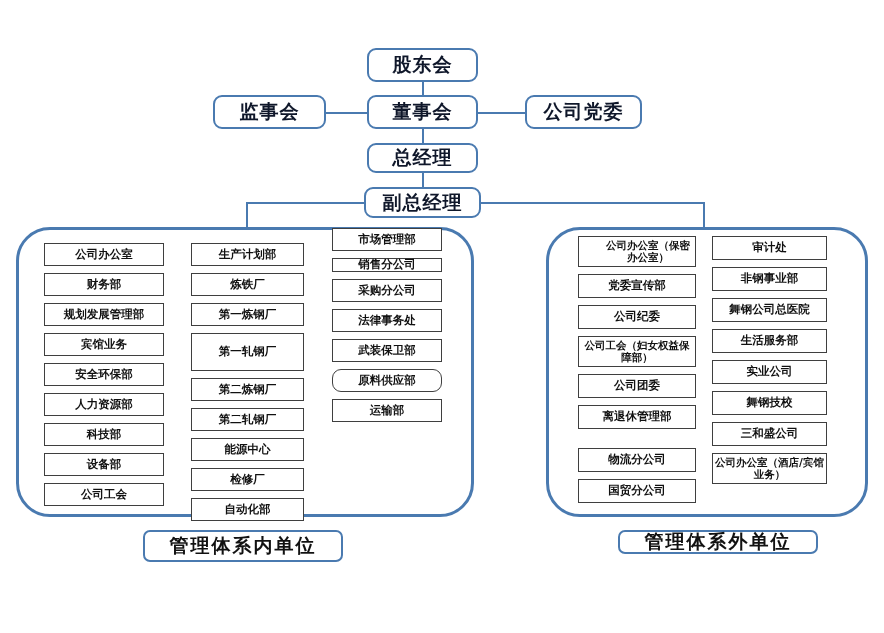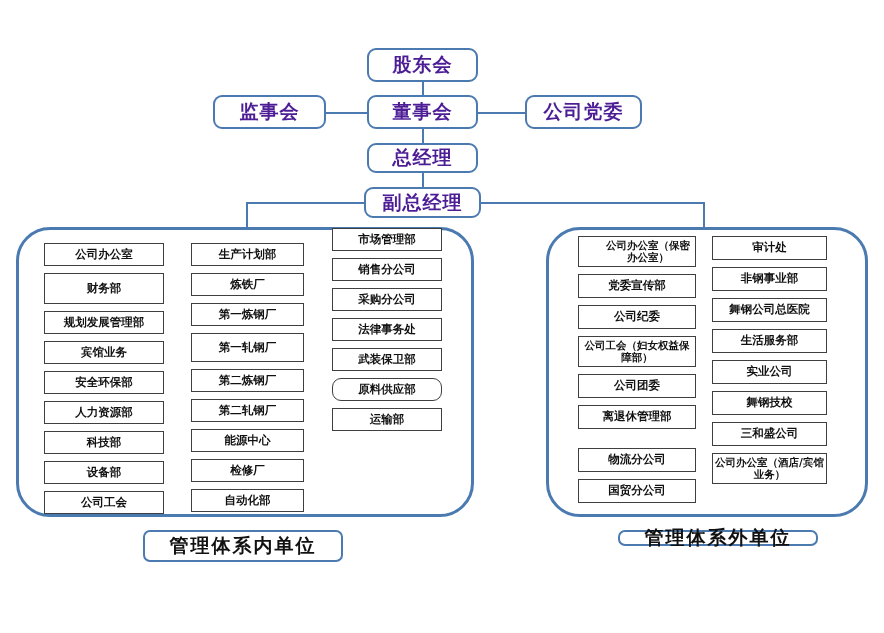--- a/index.html
+++ b/index.html
@@ -22,7 +22,7 @@
     border: 2px solid #4a7ab0;
     border-radius: 9px;
     background: #ffffff;
-    color: #4c1d95;
+    color: #0f172a;
     font-size: 19px;
     font-weight: 700;
     letter-spacing: 1px;

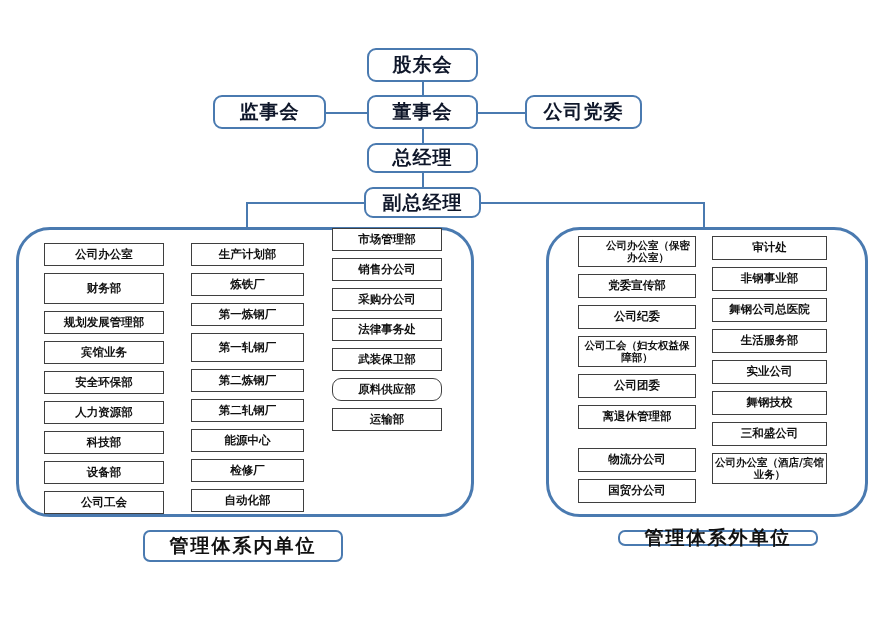--- a/index.html
+++ b/index.html
@@ -153,7 +153,7 @@
 
   <div class="col" style="left:332px; top:228px; width:110px; gap:7px;">
     <div class="cell" style="height:23px;">市场管理部</div>
-    <div class="cell" style="height:23px;">销售分公司</div>
+    <div class="cell" style="height:14px;">销售分公司</div>
     <div class="cell" style="height:23px;">采购分公司</div>
     <div class="cell" style="height:23px;">法律事务处</div>
     <div class="cell" style="height:23px;">武装保卫部</div>

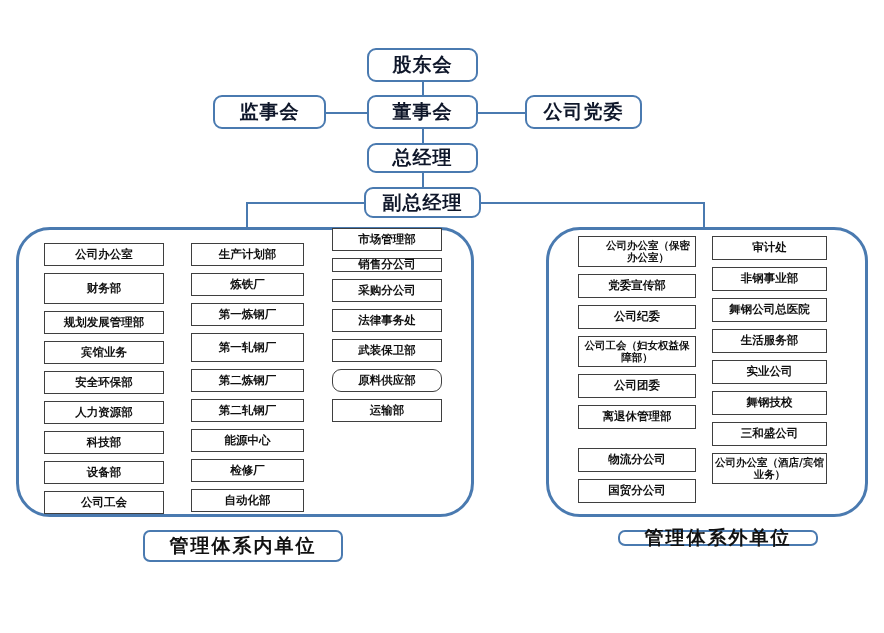--- a/index.html
+++ b/index.html
@@ -129,7 +129,7 @@
 
   <div class="col" style="left:44px; top:243px; width:120px; gap:7px;">
     <div class="cell" style="height:23px;">公司办公室</div>
-    <div class="cell" style="height:31px;">财务部</div>
+    <div class="cell" style="height:23px;">财务部</div>
     <div class="cell" style="height:23px;font-family:Liberation Serif, serif;">规划发展管理部</div>
     <div class="cell" style="height:23px;">宾馆业务</div>
     <div class="cell" style="height:23px;">安全环保部</div>

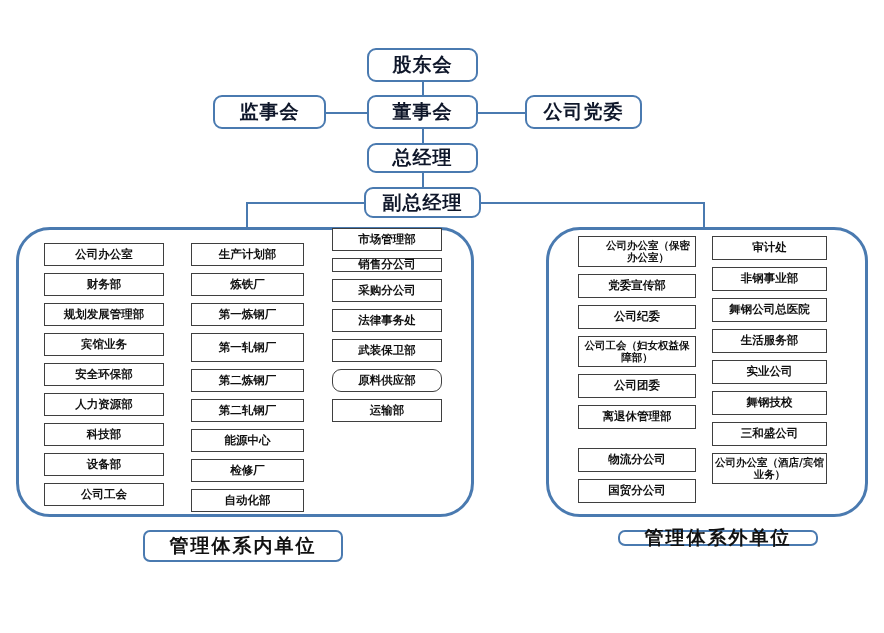--- a/index.html
+++ b/index.html
@@ -143,7 +143,7 @@
     <div class="cell" style="height:23px;">生产计划部</div>
     <div class="cell" style="height:23px;">炼铁厂</div>
     <div class="cell" style="height:23px;">第一炼钢厂</div>
-    <div class="cell" style="height:29px;">第一轧钢厂</div>
+    <div class="cell" style="height:38px;">第一轧钢厂</div>
     <div class="cell" style="height:23px;">第二炼钢厂</div>
     <div class="cell" style="height:23px;">第二轧钢厂</div>
     <div class="cell" style="height:23px;">能源中心</div>

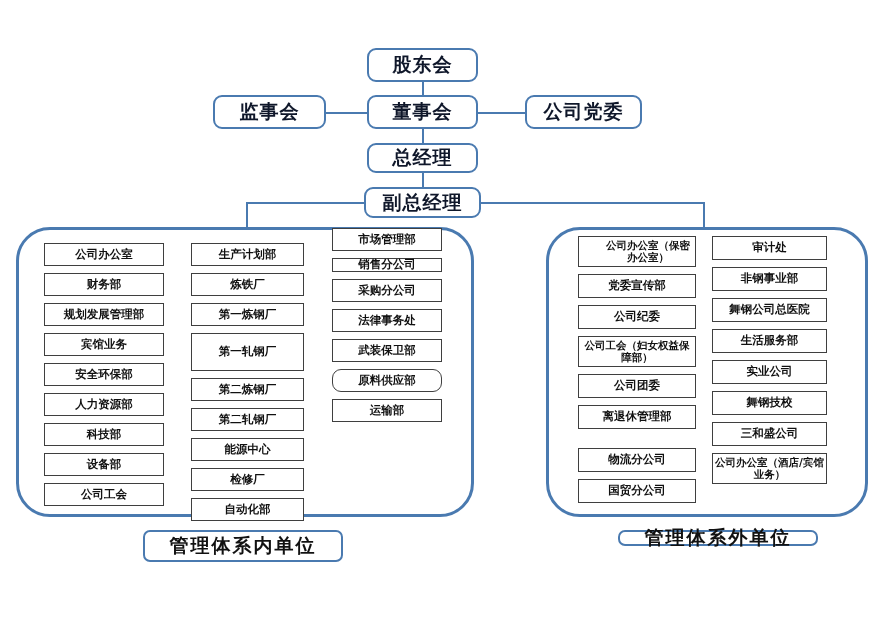--- a/index.html
+++ b/index.html
@@ -187,7 +187,7 @@
 
   <div class="caption" style="left:143px; top:530px; width:200px; height:32px;">管理体系内单位</div>
 
-  <div class="caption" style="left:618px; top:530px; width:200px; height:16px;font-family:Liberation Mono, monospace;">管理体系外单位</div>
+  <div class="caption" style="left:618px; top:530px; width:200px; height:24px;font-family:Liberation Mono, monospace;">管理体系外单位</div>
 
 </div>
 

